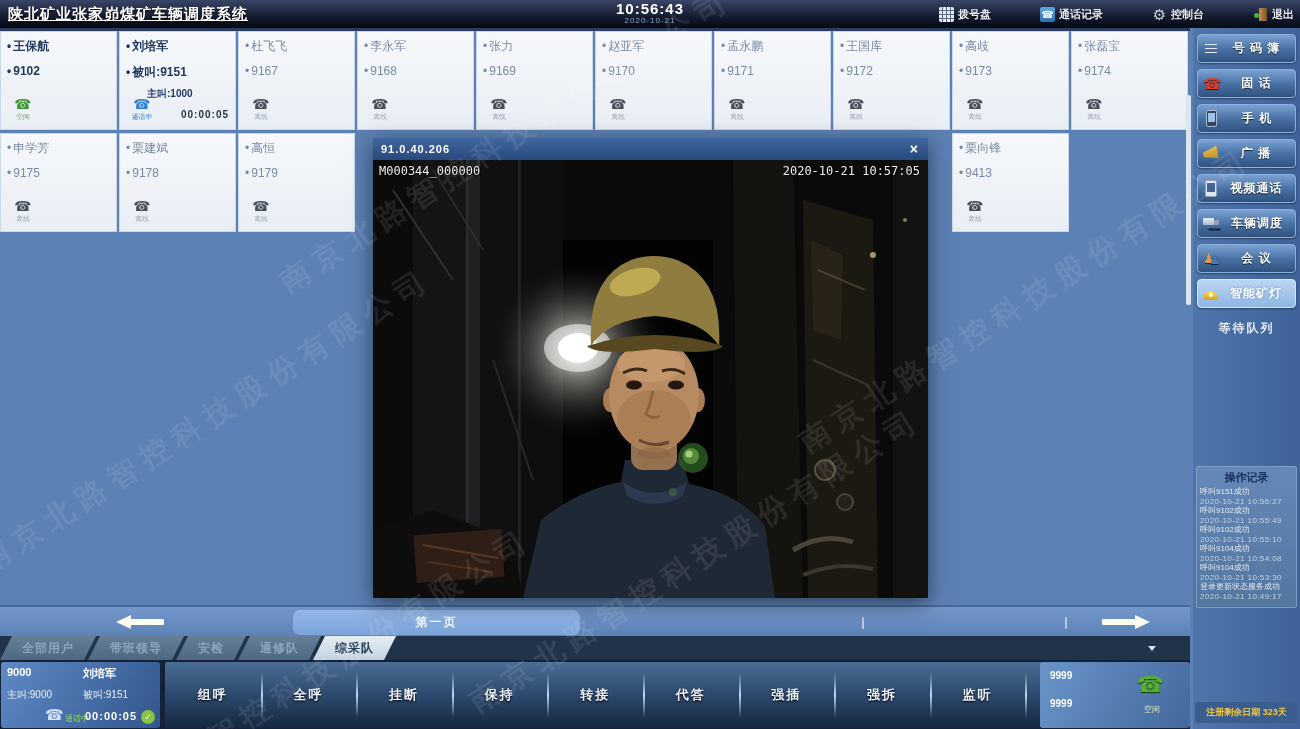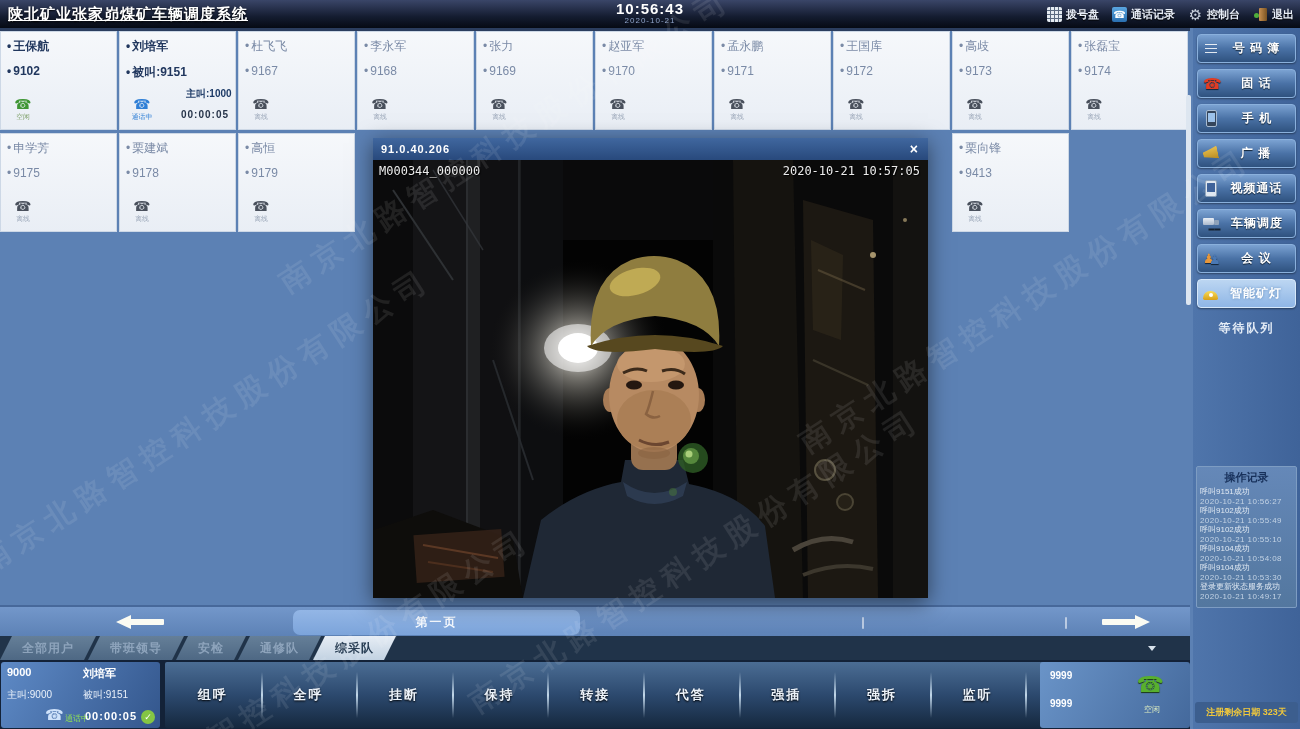--- a/index.html
+++ b/index.html
@@ -15,7 +15,7 @@
   .clock .t{font-size:15px;font-weight:bold;line-height:14px;letter-spacing:1px;}
   .clock .dte{font-size:8px;color:#8fa3c8;line-height:10px;letter-spacing:1px;}
   .hdr-actions{position:absolute;right:6px;top:0;height:28px;display:flex;align-items:center;gap:13px;}
-  .hdr-action{display:flex;align-items:center;gap:4px;cursor:pointer;}
+  .hdr-action{display:flex;align-items:center;gap:4px;cursor:pointer;margin-left:36px;}
   .hlabel{font-size:11px;color:#e8eef8;font-weight:bold;text-shadow:0 1px 1px #000;}
   .hicon{width:15px;height:15px;display:inline-block;position:relative;flex:none;}
   .hicon.dialpad-icon{background:#e6ecf2;border-radius:2px;

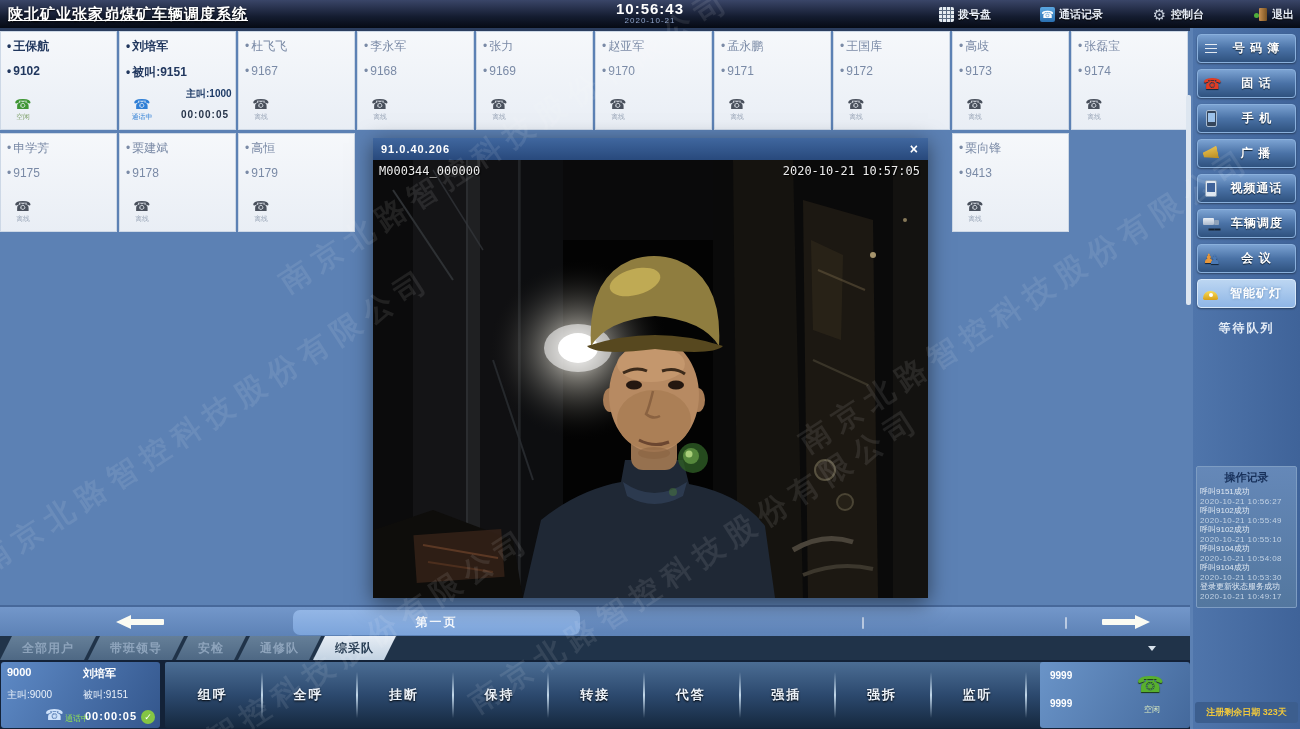--- a/index.html
+++ b/index.html
@@ -52,7 +52,7 @@
   .card.idle .s-label{color:#7fa06a;}
   .card.busy .phone-ico{color:#2f7fd6;}
   .card.busy .s-label{color:#2f7fd6;}
-  .c-caller{position:absolute;left:28px;top:56px;font-size:10px;font-weight:bold;color:#1d3a66;margin-left:39px;}
+  .c-caller{position:absolute;left:28px;top:56px;font-size:10px;font-weight:bold;color:#1d3a66;}
   .c-timer{position:absolute;right:7px;bottom:10px;font-size:10px;font-weight:bold;color:#26344a;letter-spacing:1px;}
 
   

